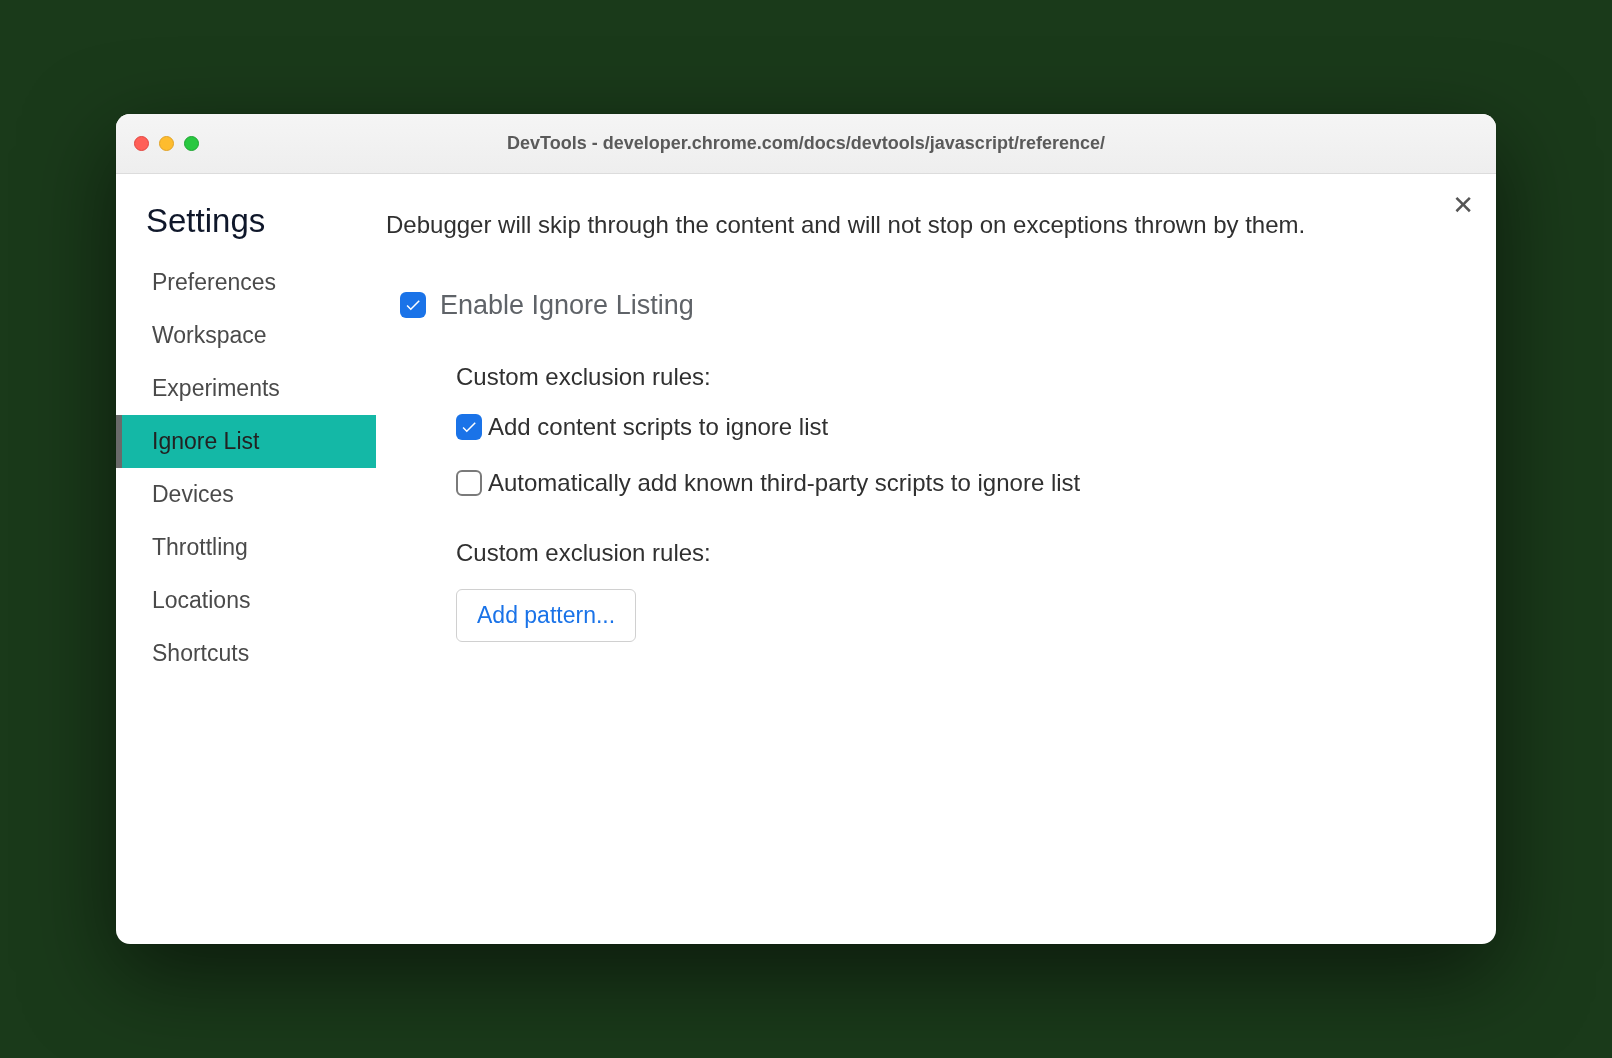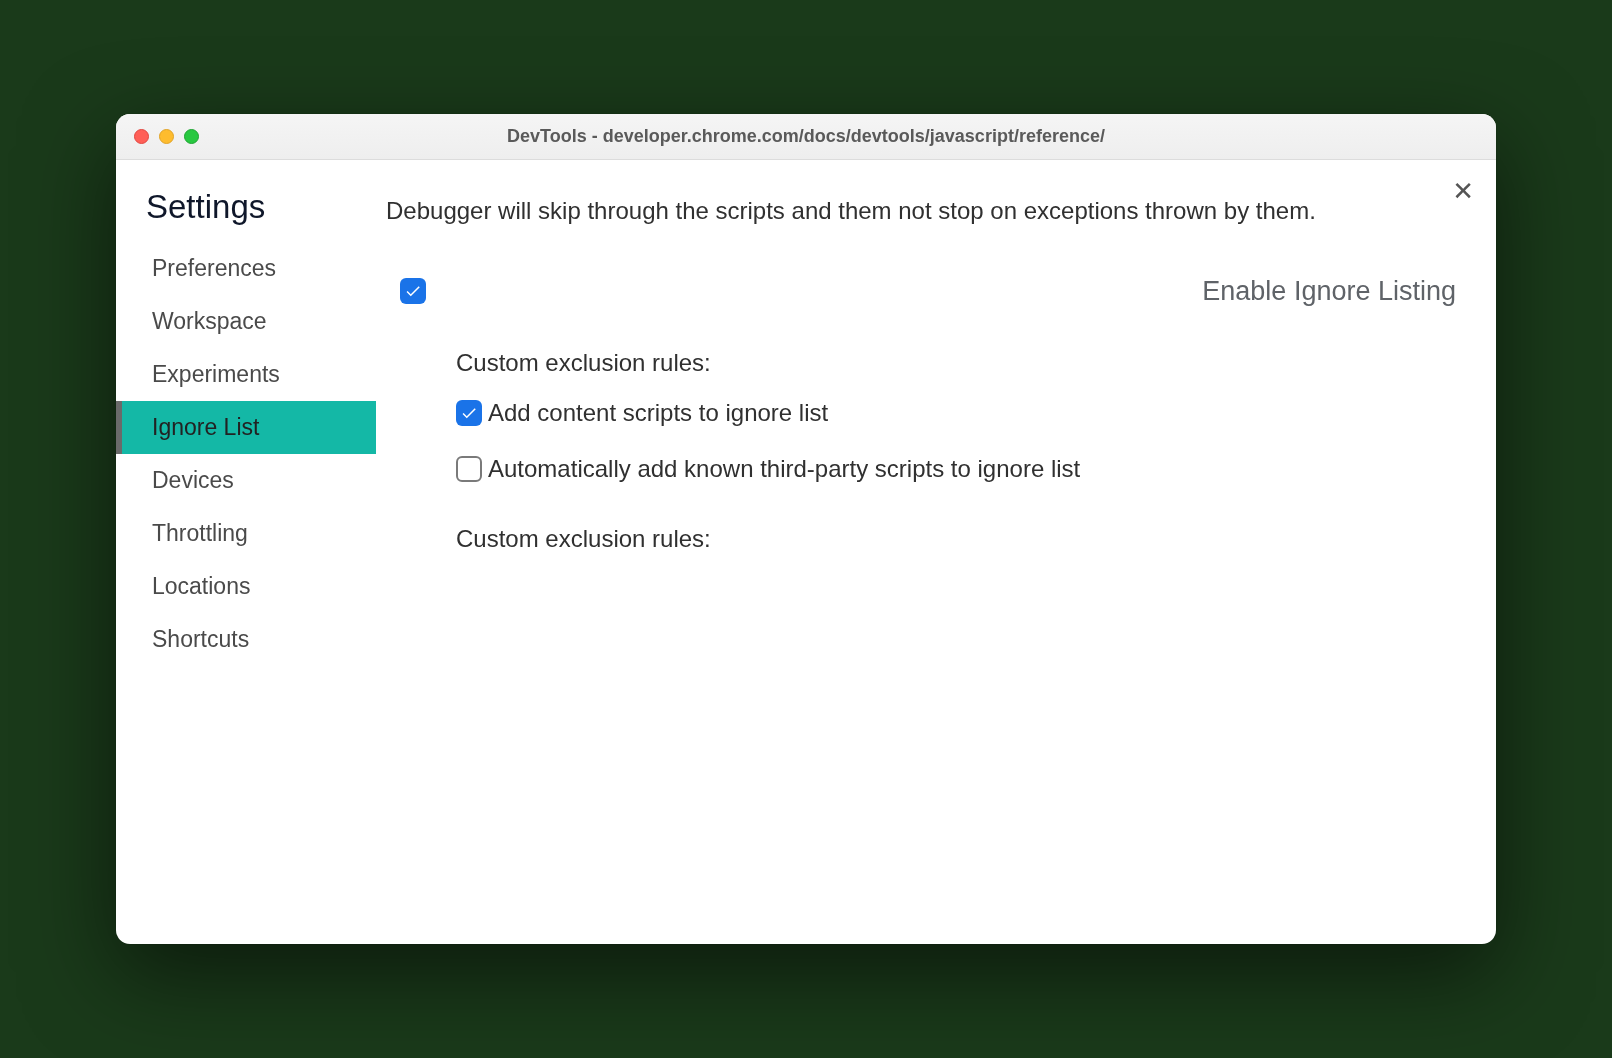--- a/index.html
+++ b/index.html
@@ -23,7 +23,7 @@
       flex-direction: column;
     }
     .titlebar {
-      height: 46px;
+      height: 60px;
       background: linear-gradient(#f5f5f5, #eeeeee);
       border-bottom: 1px solid #dcdcdc;
       display: flex;

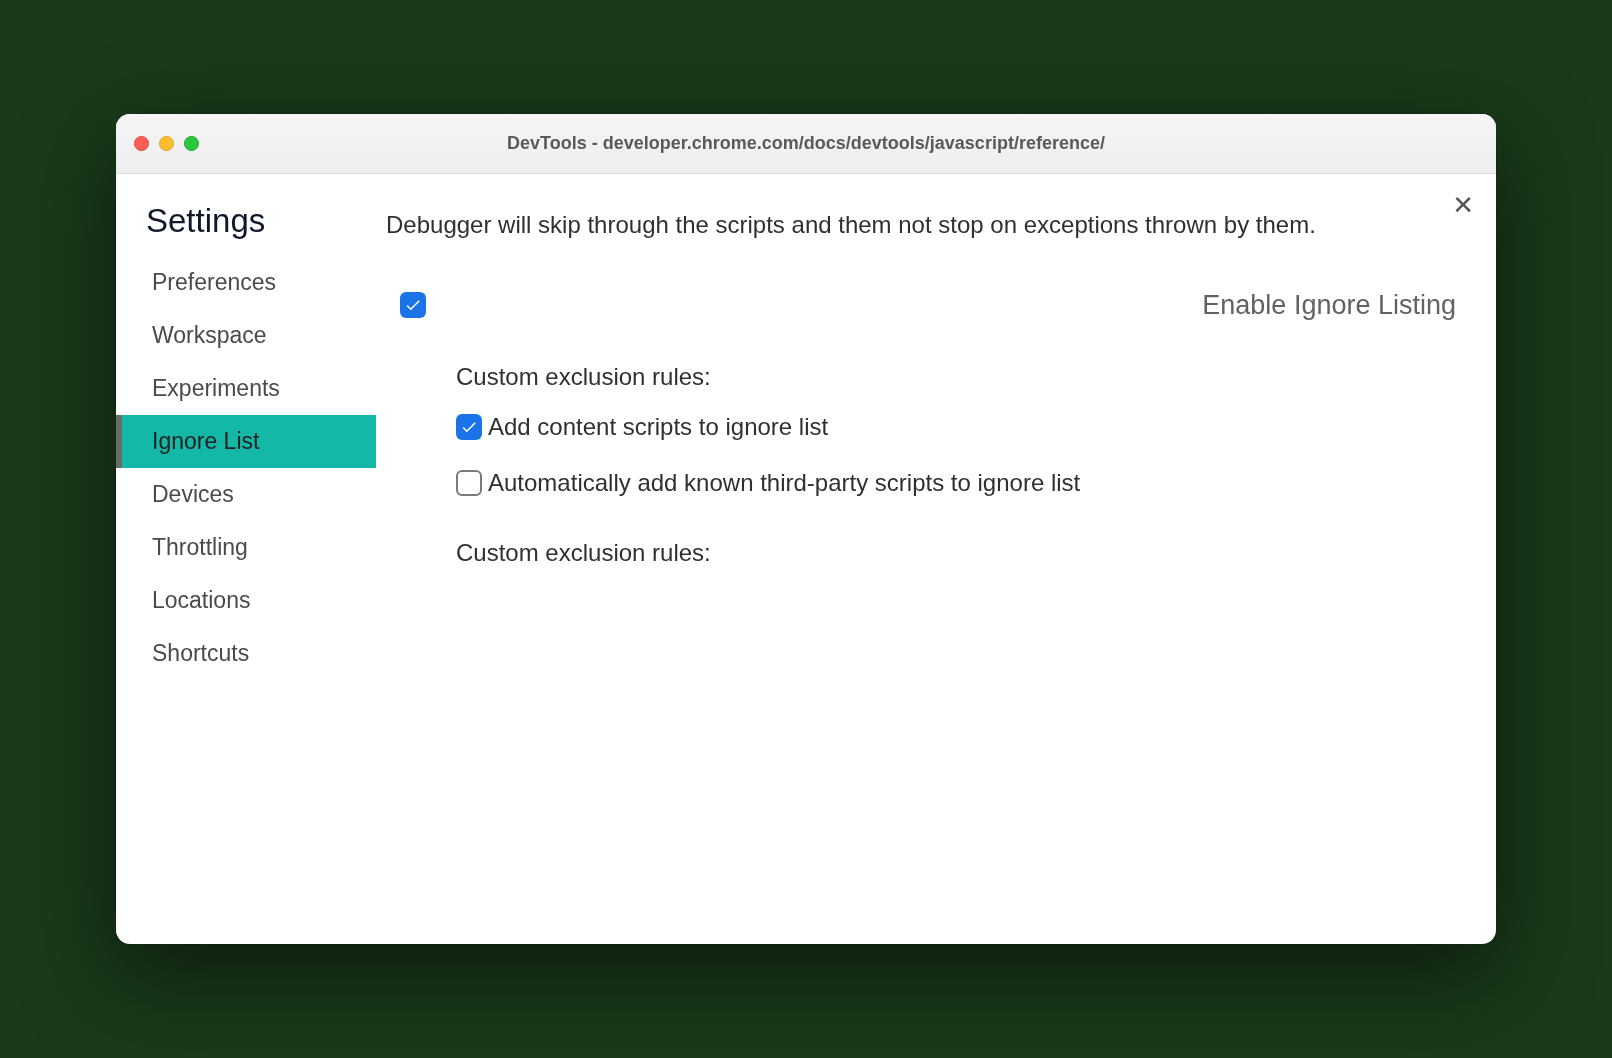--- a/index.html
+++ b/index.html
@@ -125,7 +125,7 @@
 
     <div class="main">
       <div class="close-btn">✕</div>
-      <p class="description">Debugger will skip through the scripts and them not stop on exceptions thrown by them.</p>
+      <p class="description">Debugger will skip through the content and will not stop on exceptions thrown by them.</p>
 
       <div class="row indent-left">
         <div class="checkbox checked">

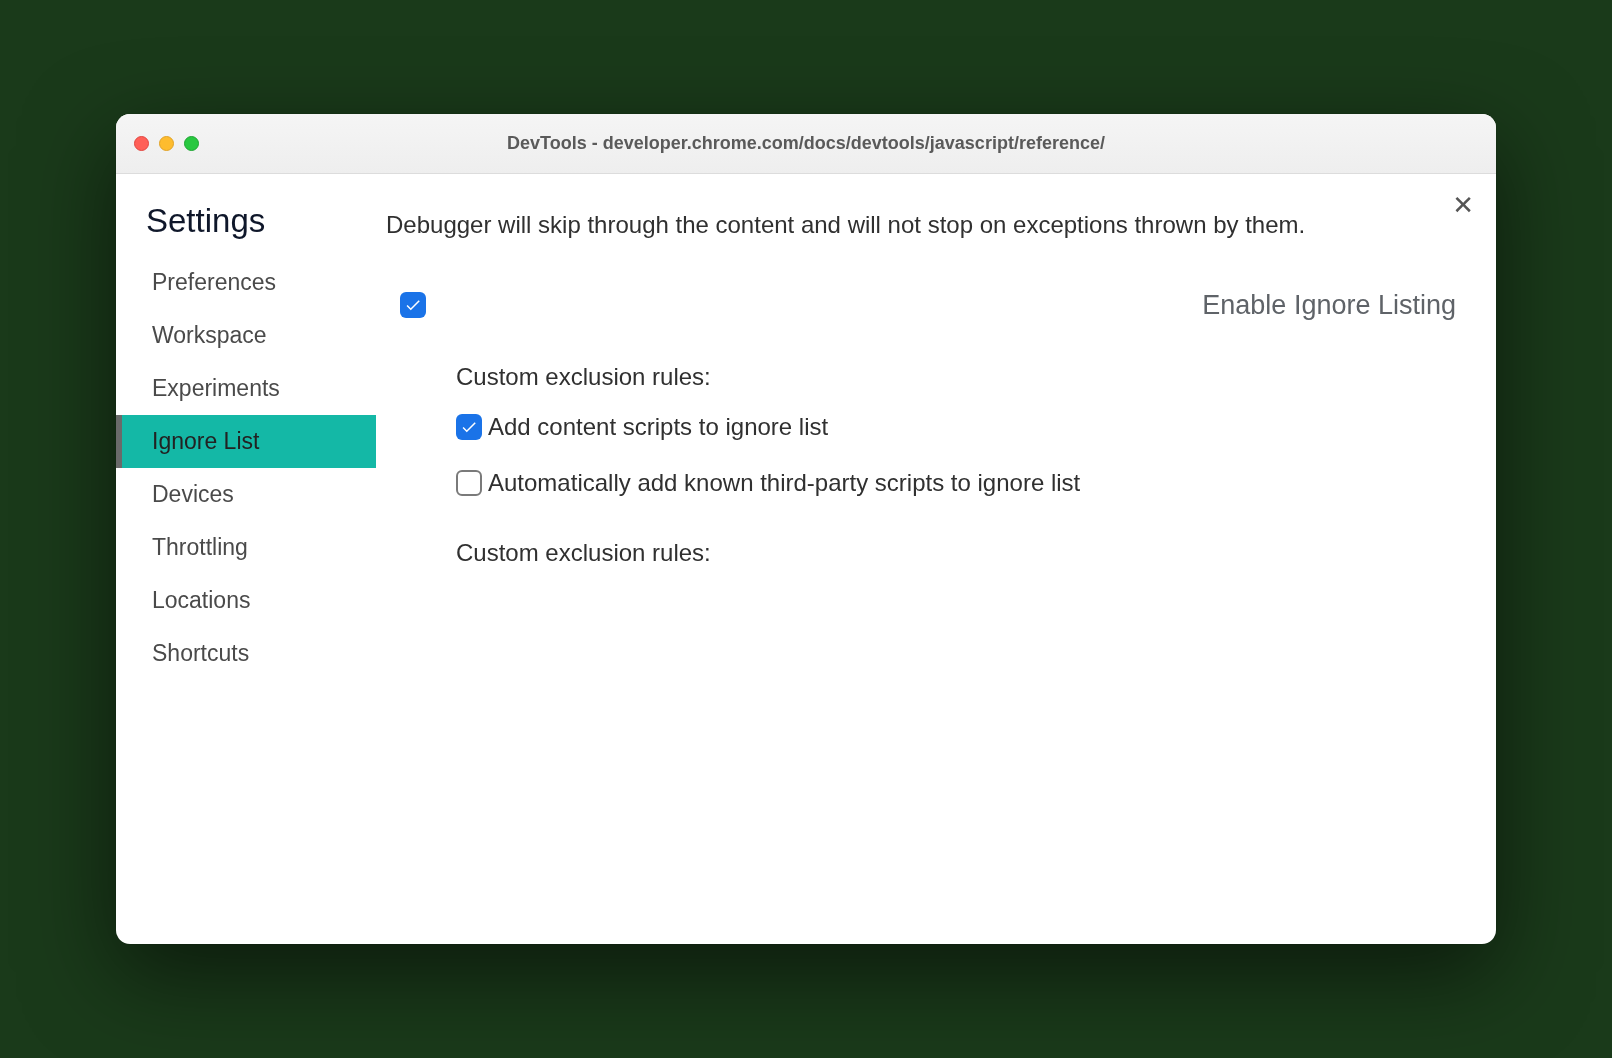--- a/index.html
+++ b/index.html
@@ -76,7 +76,7 @@
       font-size: 24px; color:#303030; line-height:1.4;
       margin-bottom: 48px;
     }
-    .row { display:flex; align-items:center; gap:4px;justify-content:space-between; }
+    .row { display:flex; align-items:center; gap:14px; }
     .checkbox {
       width:26px; height:26px; border-radius:6px;
       display:flex; align-items:center; justify-content:center;

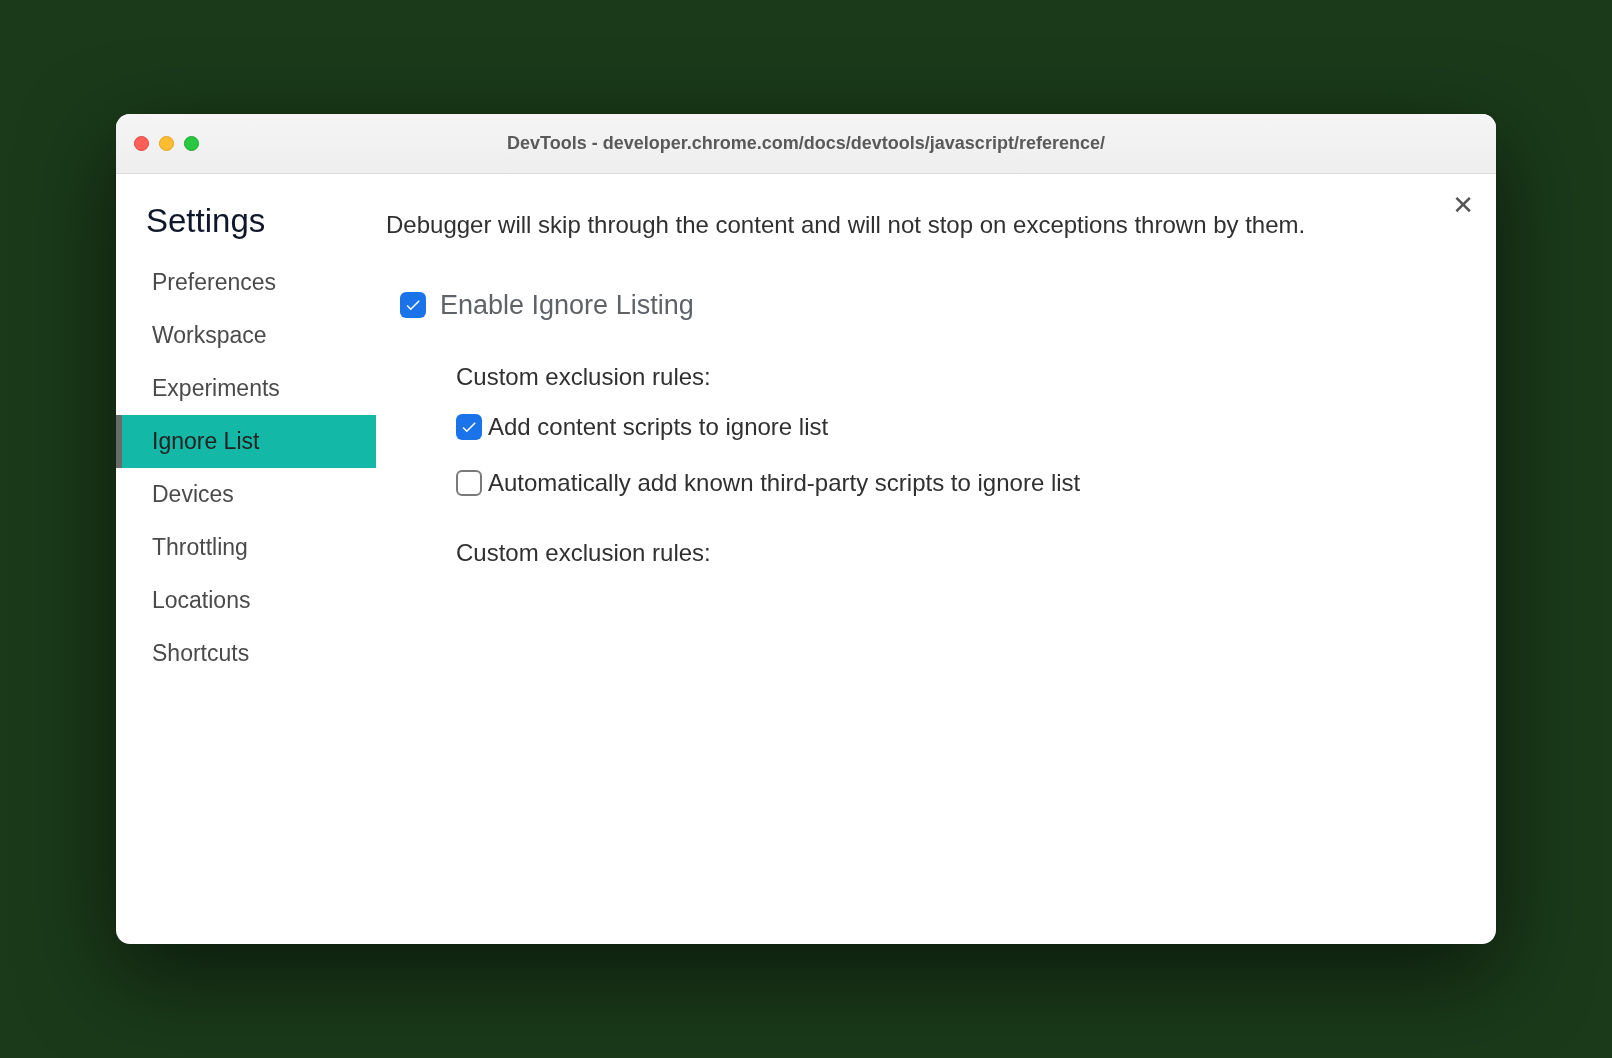--- a/index.html
+++ b/index.html
@@ -156,6 +156,7 @@
 
       <div class="section-block">
         <div class="section-title">Custom exclusion rules:</div>
+        <button class="add-pattern-btn">Add pattern...</button>
       </div>
 
     </div>

